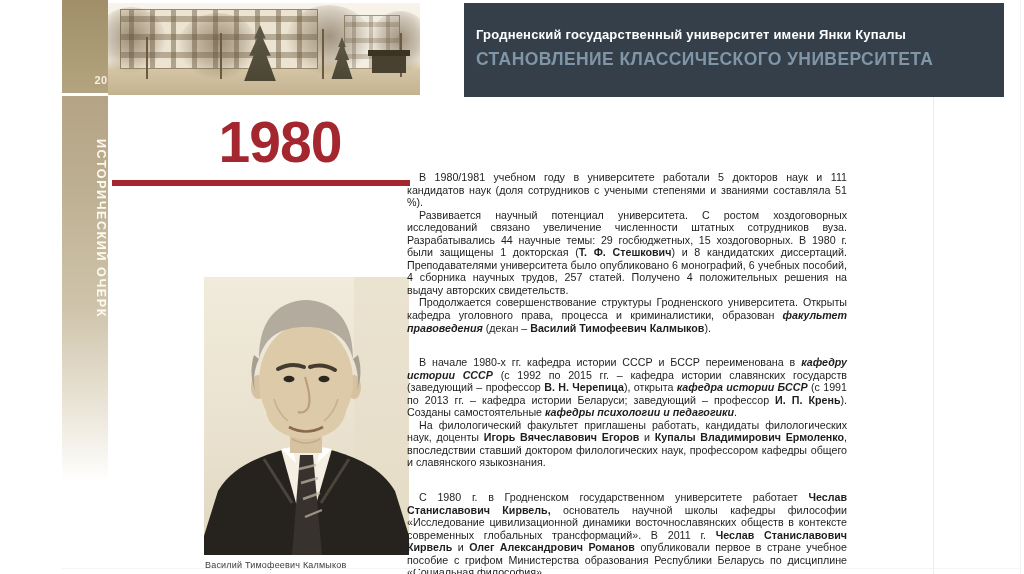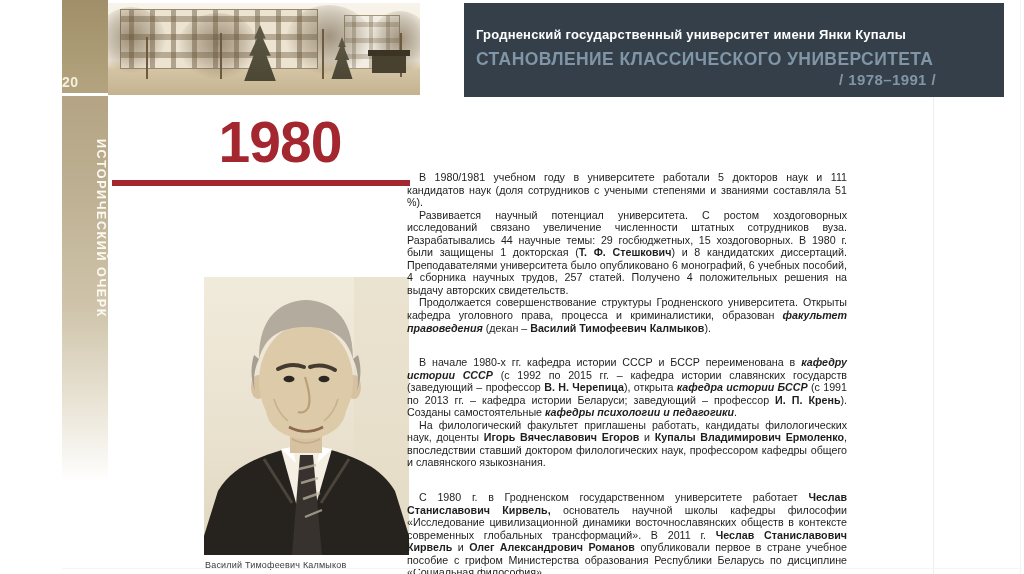--- a/index.html
+++ b/index.html
@@ -13,8 +13,8 @@
     background:linear-gradient(180deg,#a08f69 0%,#ac9c76 60%,#b3a47f 100%);
   }
   .page-number{
-    position:absolute;left:0;top:74px;width:100%;
-    color:#f5efdf;font-size:14px;font-weight:bold;letter-spacing:.5px;
+    position:absolute;left:0;top:74px;width:100%;text-align:center;
+    color:#f5efdf;font-size:11px;font-weight:bold;letter-spacing:.5px;padding-left:16px;
   }
   .strip-main{
     position:absolute;left:62px;top:96px;width:46px;height:386px;

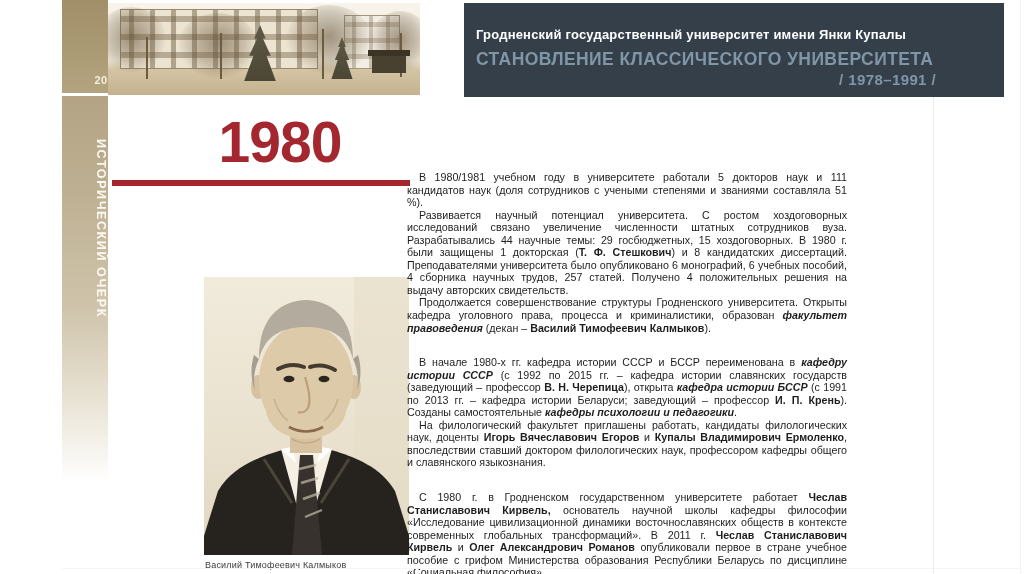--- a/index.html
+++ b/index.html
@@ -127,7 +127,6 @@
     <div class="header-inner">
       <div class="hdr-line1">Гродненский государственный университет имени Янки Купалы</div>
       <div class="hdr-line2">СТАНОВЛЕНИЕ КЛАССИЧЕСКОГО УНИВЕРСИТЕТА</div>
-      <div class="hdr-line3">/ 1978–1991 /</div>
     </div>
   </div>
 

